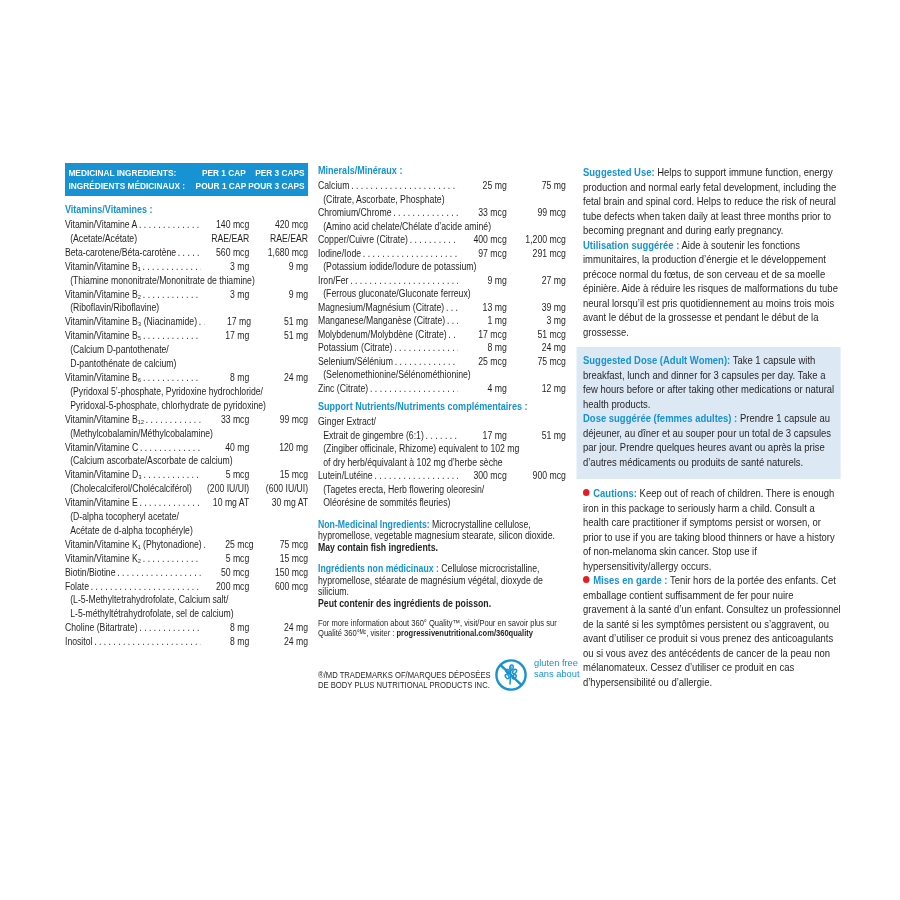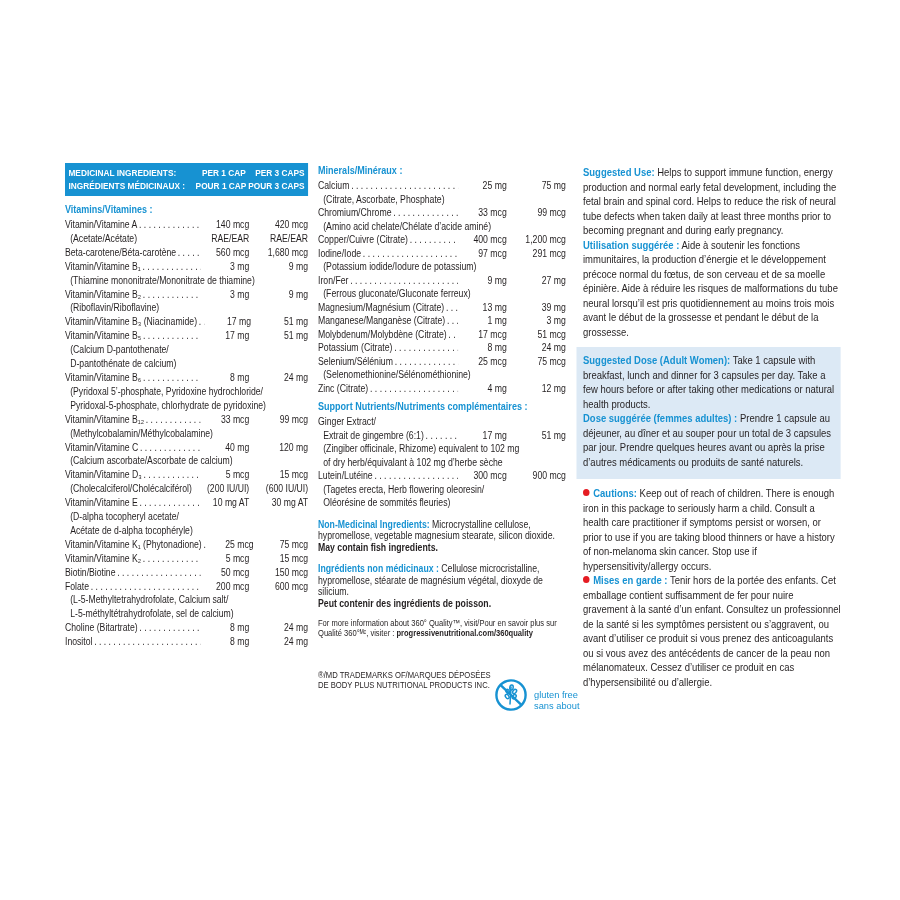--- a/index.html
+++ b/index.html
@@ -61,7 +61,7 @@
           background:var(--red);margin-right:4px;position:relative;top:-1px;}
 
   
-  .badge{position:absolute;left:494px;top:678px;display:flex;align-items:flex-end;}
+  .badge{position:absolute;left:494px;top:658px;display:flex;align-items:flex-start;}
   .badge svg{display:block;}
   .badge-text{margin-left:6px;color:var(--blue);font-size:9.3px;line-height:10.8px;
               font-weight:normal;}

